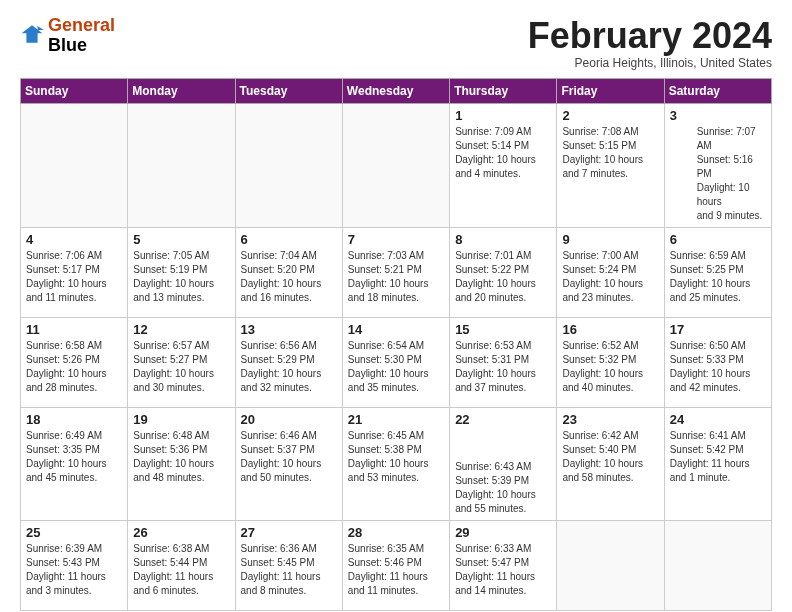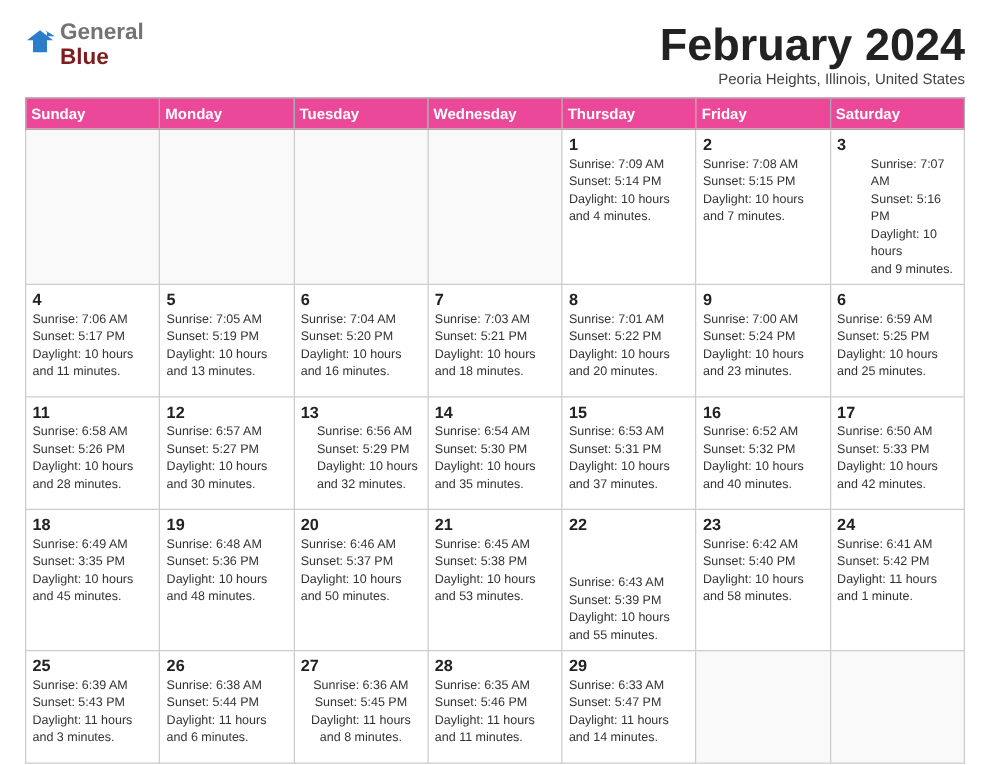--- a/index.html
+++ b/index.html
@@ -28,7 +28,7 @@
       line-height: 1.1;
     }
     .logo-text span {
-      color: #737373;
+      color: #c2410c;
     }
     .logo-bird {
       width: 24px;

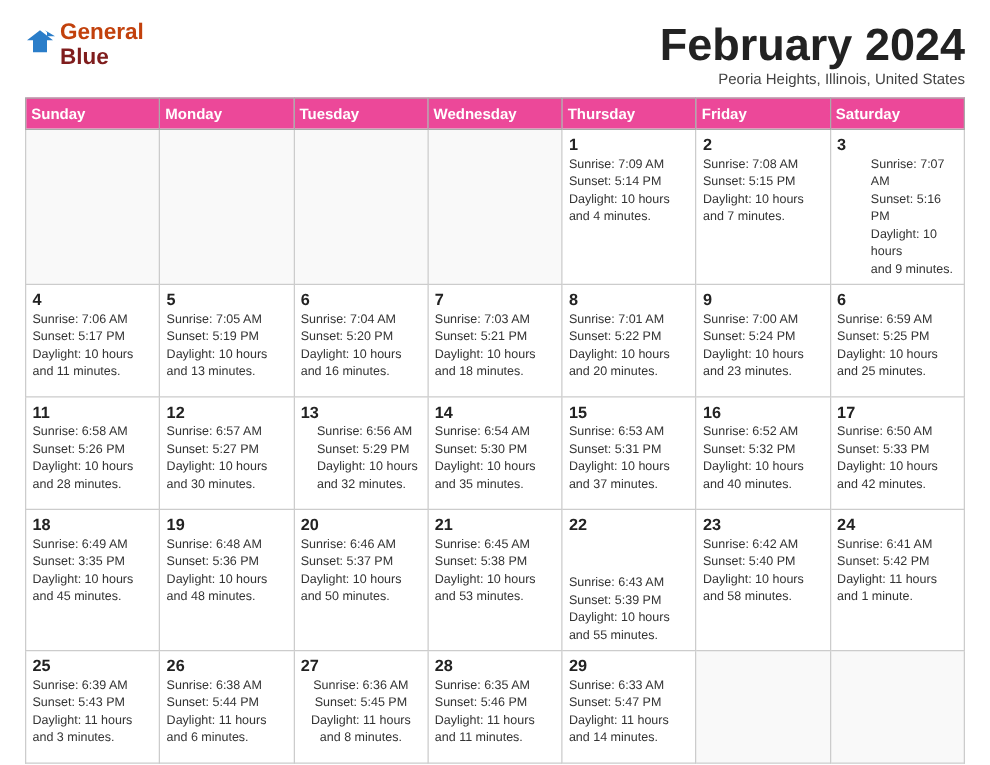--- a/index.html
+++ b/index.html
@@ -98,7 +98,7 @@
     </div>
     <div class="logo-text">
       <div><span>General</span></div>
-      <div><span style="color:#7f1d1d">Blue</span></div>
+      <div><span style="color:#000000">Blue</span></div>
     </div>
   </div>
   <div class="title-block">

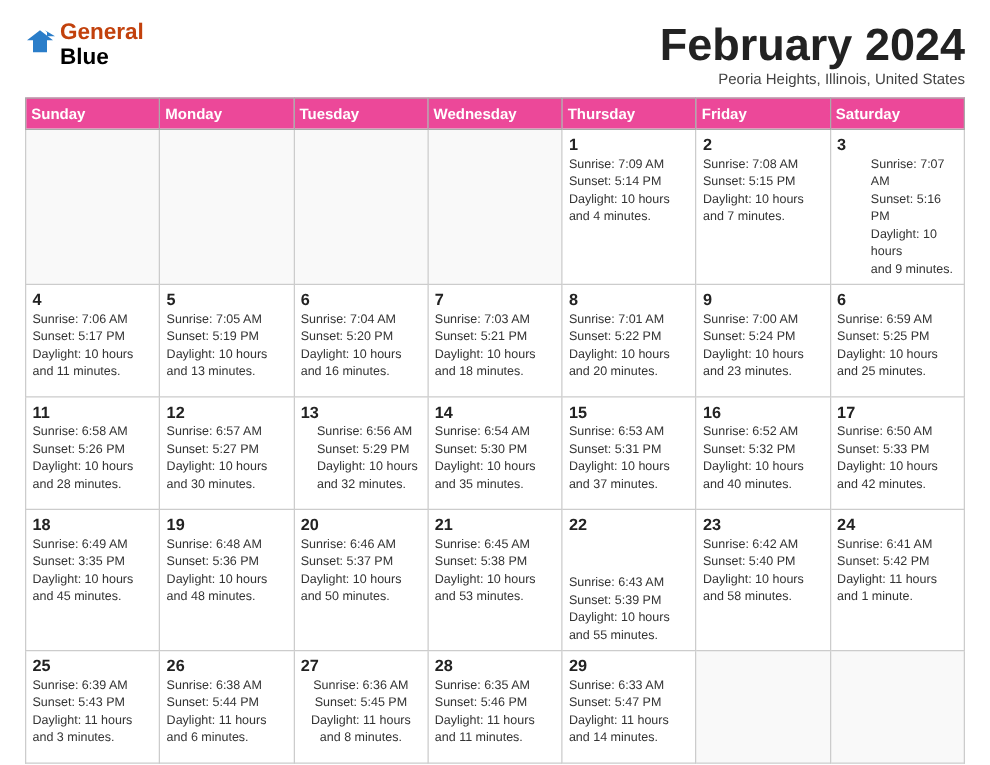--- a/index.html
+++ b/index.html
@@ -53,7 +53,7 @@
       table-layout: fixed;
     }
     th {
-      background-color: #ec4899;
+      background-color: #701a75;
       color: #fff;
       font-size: 12px;
       font-weight: bold;

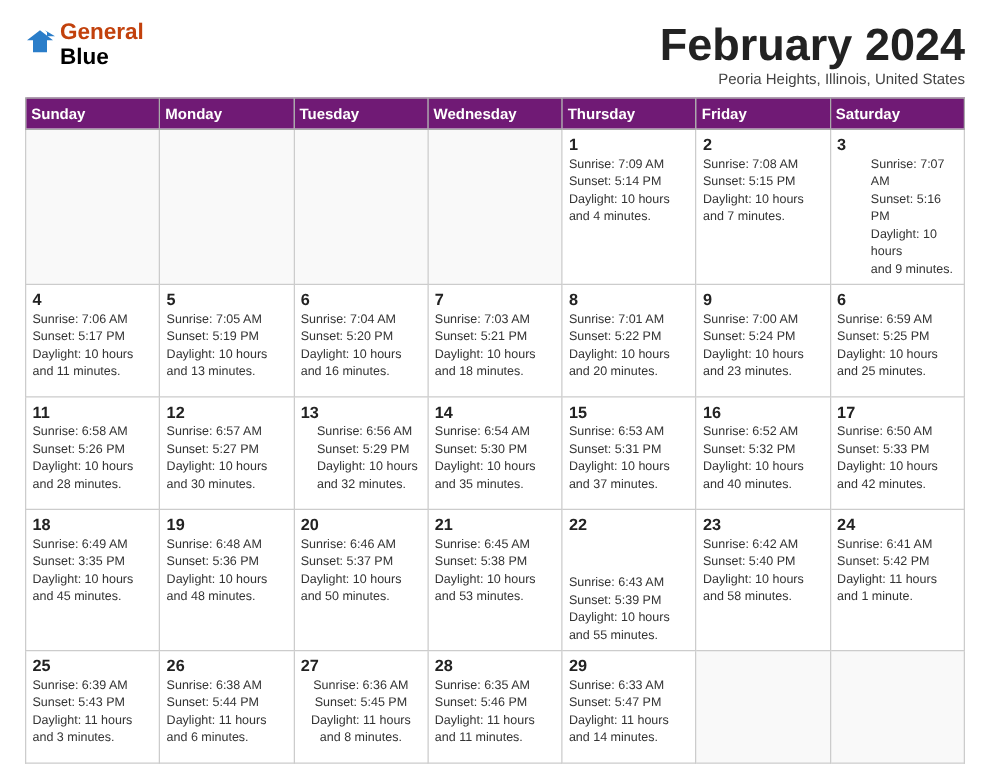--- a/index.html
+++ b/index.html
@@ -215,7 +215,7 @@
         </td>
         <td>
           <div class="day-num">13</div>
-          <div class="day-info" style="white-space: pre-line; margin-left: 13px;">Sunrise: 6:56 AM
+          <div class="day-info" style="white-space: pre-line;">Sunrise: 6:56 AM
 Sunset: 5:29 PM
 Daylight: 10 hours
 and 32 minutes.</div>

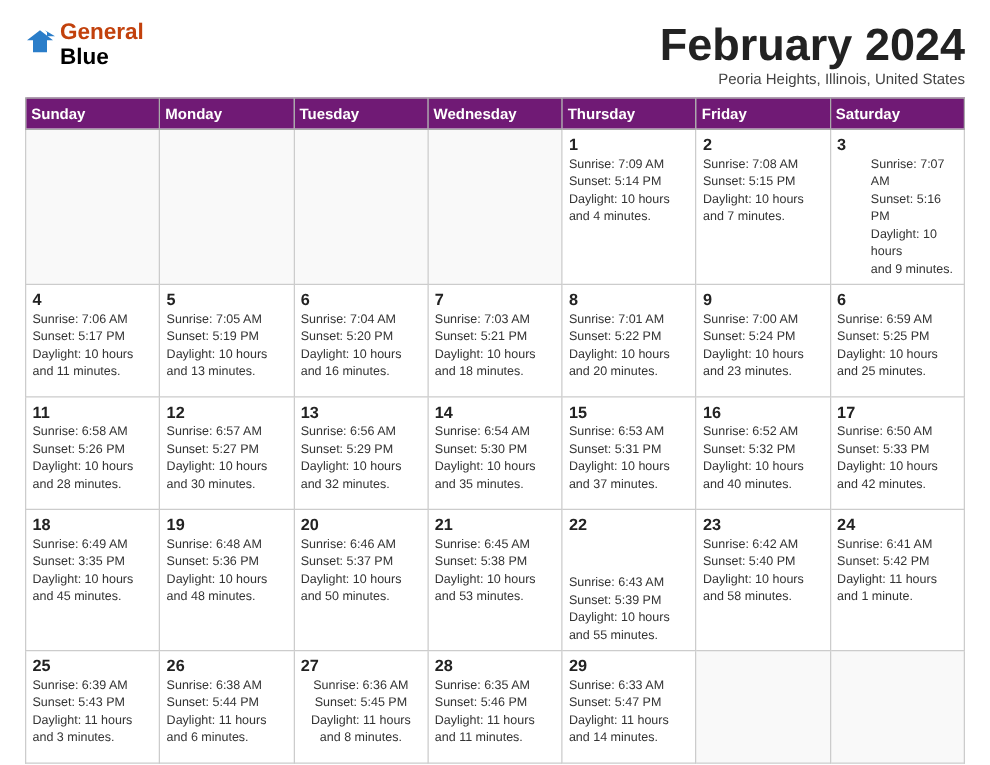--- a/index.html
+++ b/index.html
@@ -317,7 +317,7 @@
         </td>
         <td>
           <div class="day-num">27</div>
-          <div class="day-info" style="white-space: pre-line; text-align: center;">Sunrise: 6:36 AM
+          <div class="day-info" style="white-space: pre-line;">Sunrise: 6:36 AM
 Sunset: 5:45 PM
 Daylight: 11 hours
 and 8 minutes.</div>

